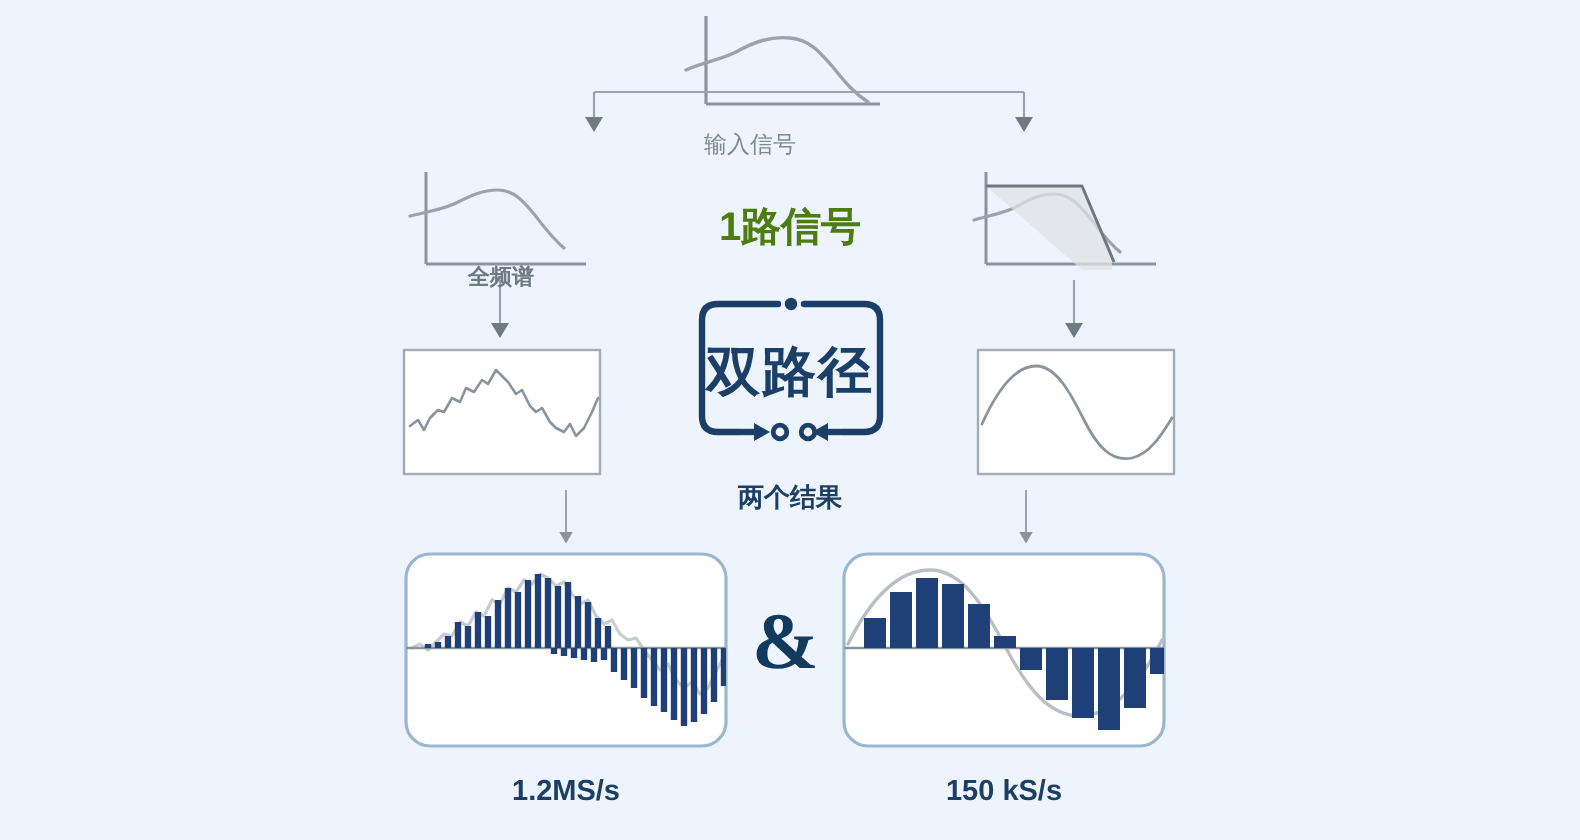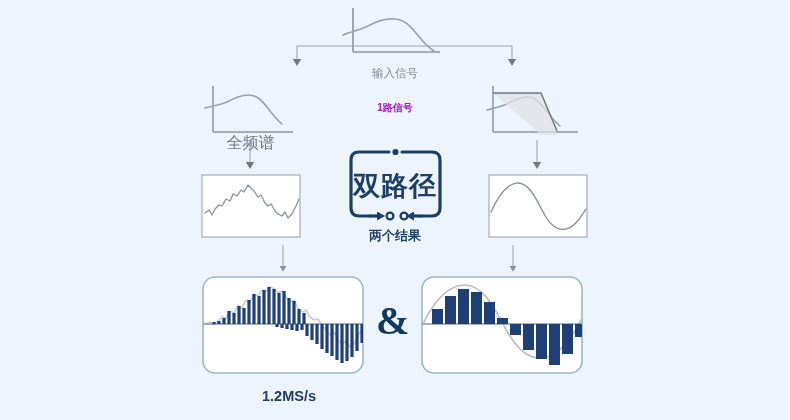--- a/index.html
+++ b/index.html
@@ -250,7 +250,7 @@
 
   <div class="layer">
 
-    <div class="lbl lbl-gray" style="left:345px; top:66px; width:100px;">输入信号</div>
+    <div class="lbl lbl-gray" style="left:325px; top:66px; width:100px;">输入信号</div>
     <div class="lbl lbl-navy" style="left:340px; top:102px; width:110px;">1路信号</div>
 
     <div class="lbl lbl-axis" style="left:203px; top:133px; width:95px;">全频谱</div>

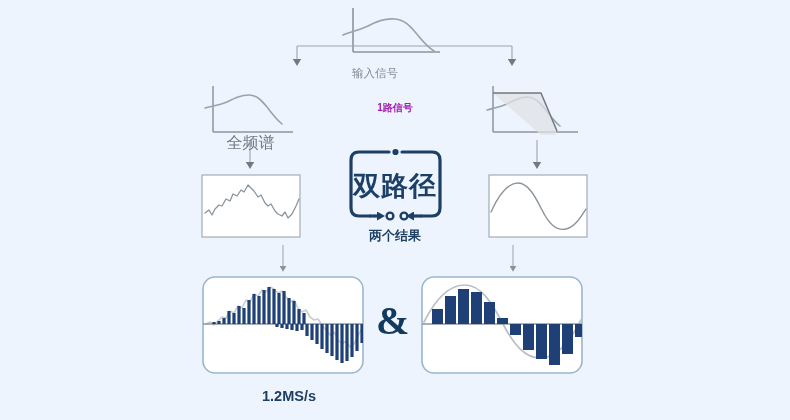--- a/index.html
+++ b/index.html
@@ -37,8 +37,8 @@
     font-size: 11.5px;
   }
   .lbl-navy {
-    color: #a21caf;
-    font-size: 10px;
+    color: #4d7c0f;
+    font-size: 20px;
     font-weight: bold;
   }
   .lbl-navy-sm {

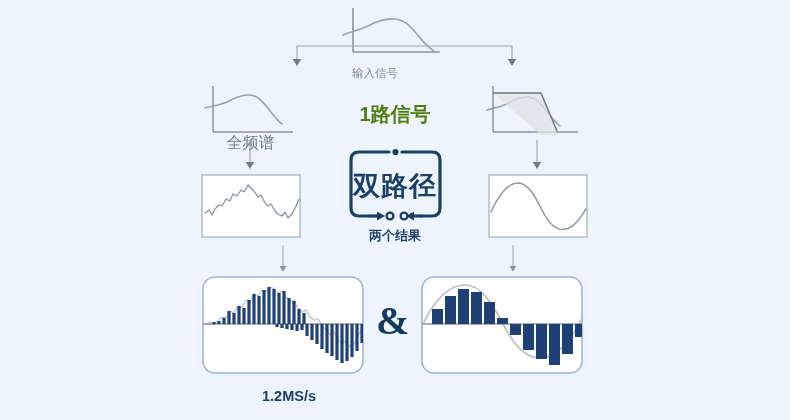--- a/index.html
+++ b/index.html
@@ -48,8 +48,8 @@
   }
   .lbl-axis {
     color: #6f7b84;
-    font-size: 16px;
-    font-weight: normal;
+    font-size: 11px;
+    font-weight: bold;
   }
   .lbl-rate {
     color: #1d3f63;

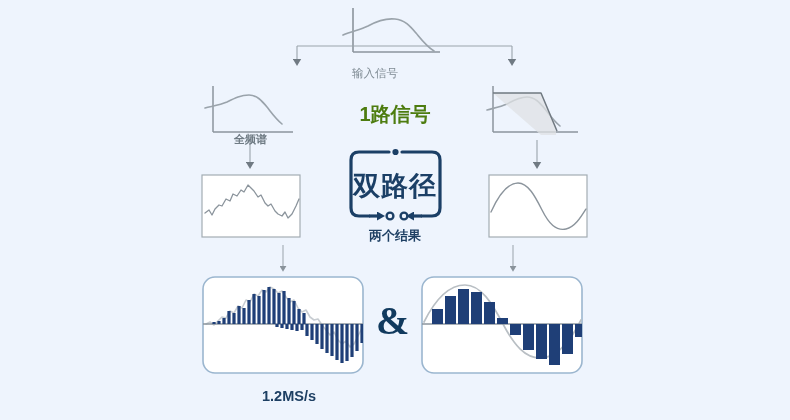--- a/index.html
+++ b/index.html
@@ -256,7 +256,7 @@
     <div class="lbl lbl-axis" style="left:203px; top:133px; width:95px;">全频谱</div>
 
     <div class="badge-text" style="left:353px; top:168px; width:64px; text-align:center;">双路径</div>
-    <div class="lbl lbl-navy-sm" style="left:343px; top:228px; width:104px;">两个结果</div>
+    <div class="lbl lbl-navy-sm" style="left:343px; top:241px; width:104px;">两个结果</div>
 
     <div class="amp" style="left:376px; top:297px;">&amp;</div>
 

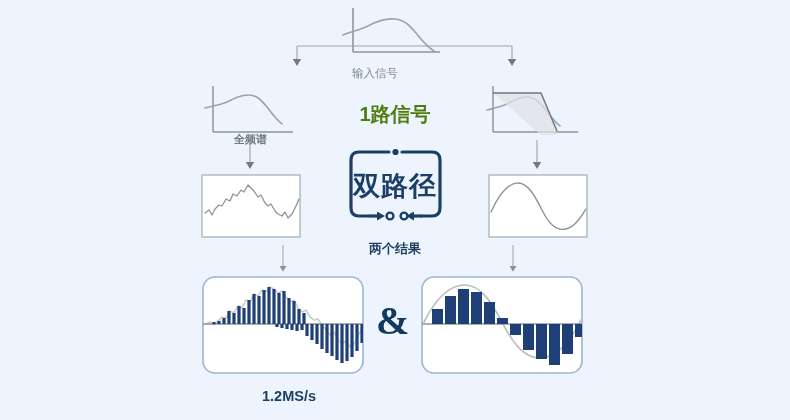--- a/index.html
+++ b/index.html
@@ -260,7 +260,7 @@
 
     <div class="amp" style="left:376px; top:297px;">&amp;</div>
 
-    <div class="lbl lbl-rate" style="left:216px; top:387px; width:100px;text-align:right;">1.2MS/s</div>
+    <div class="lbl lbl-rate" style="left:233px; top:387px; width:100px;">1.2MS/s</div>
   </div>
 </div>
 

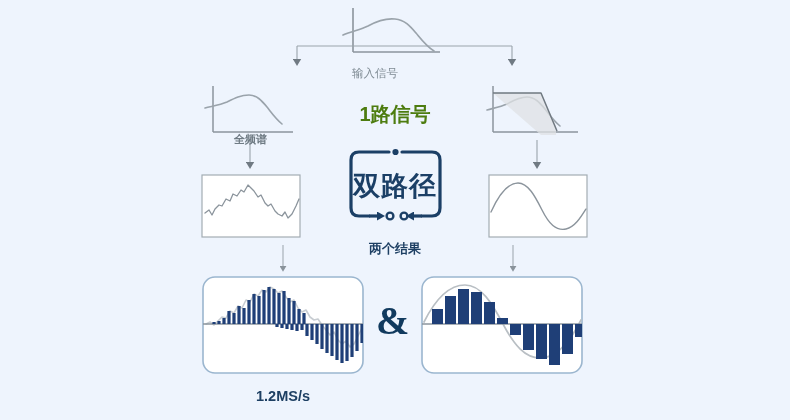--- a/index.html
+++ b/index.html
@@ -261,6 +261,7 @@
     <div class="amp" style="left:376px; top:297px;">&amp;</div>
 
     <div class="lbl lbl-rate" style="left:233px; top:387px; width:100px;">1.2MS/s</div>
+    <div class="lbl lbl-rate" style="left:452px; top:387px; width:100px;">150 kS/s</div>
   </div>
 </div>
 

